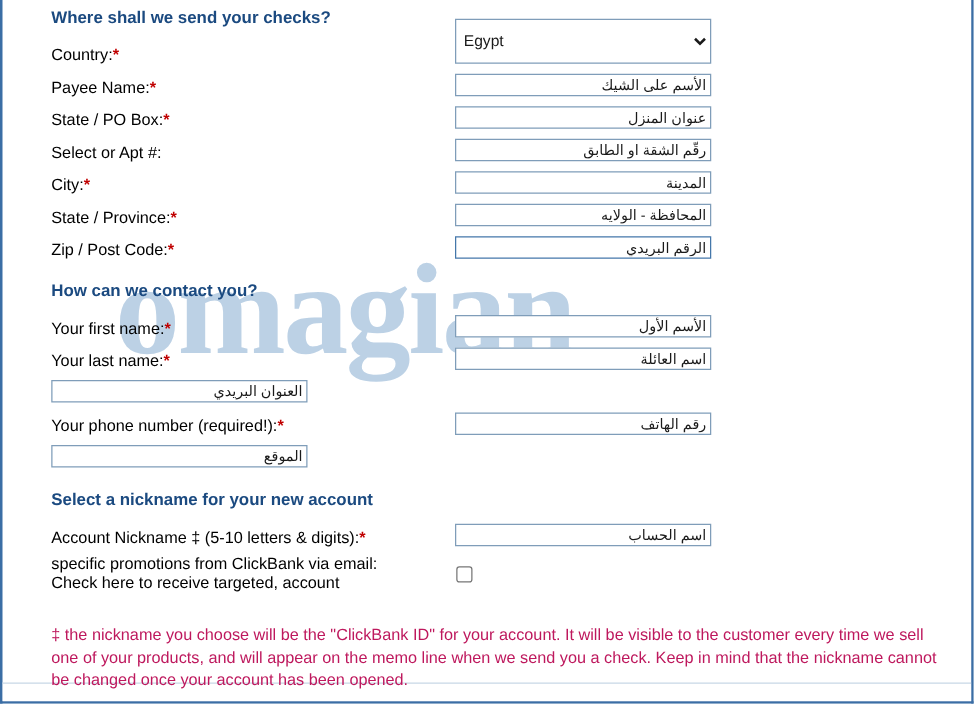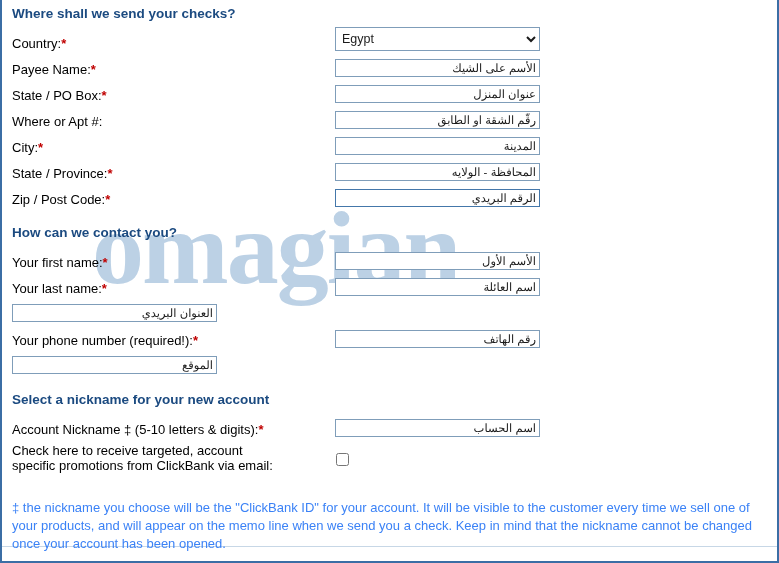--- a/index.html
+++ b/index.html
@@ -46,6 +46,7 @@
     position: relative;
     z-index: 10;
     padding: 6px 0 0 0;
+    margin-left: 29px;
   }
   .section-title {
     font-weight: bold;

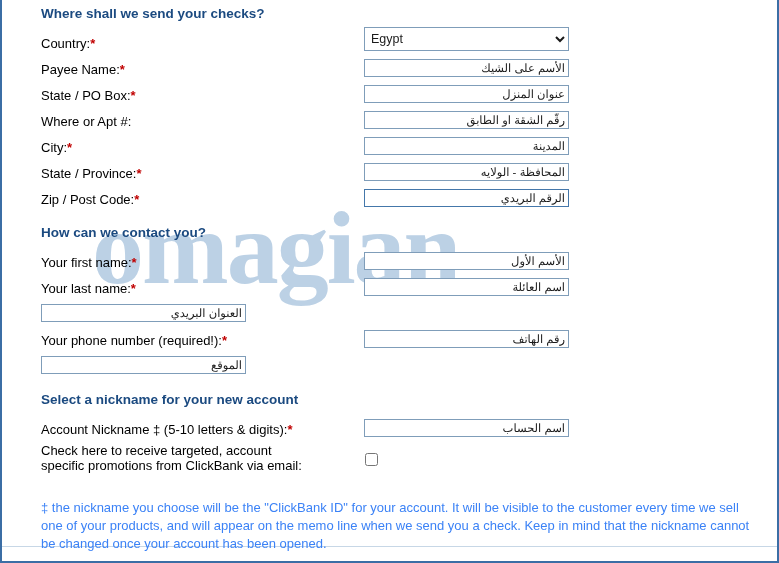--- a/index.html
+++ b/index.html
@@ -92,7 +92,7 @@
     border: 1px solid #4477aa;
   }
   select.field {
-    height: 24px;
+    height: 36px;
     text-align: left;
     direction: ltr;
     font-size: 12.5px;

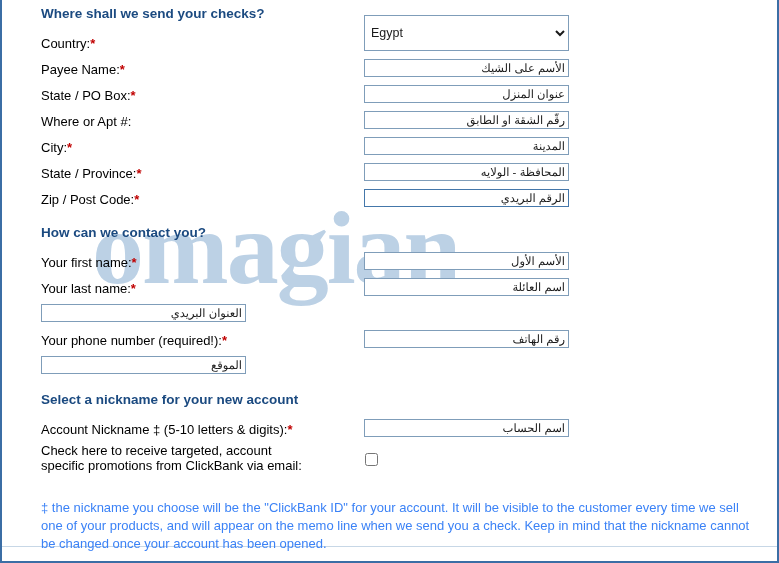--- a/index.html
+++ b/index.html
@@ -163,7 +163,7 @@
     </div>
 
     <div class="row">
-      <div class="label">Where or Apt #:</div>
+      <div class="label">Select or Apt #:</div>
       <input class="field" type="text" value="رقّم الشقة او الطابق" style="">
     </div>
 

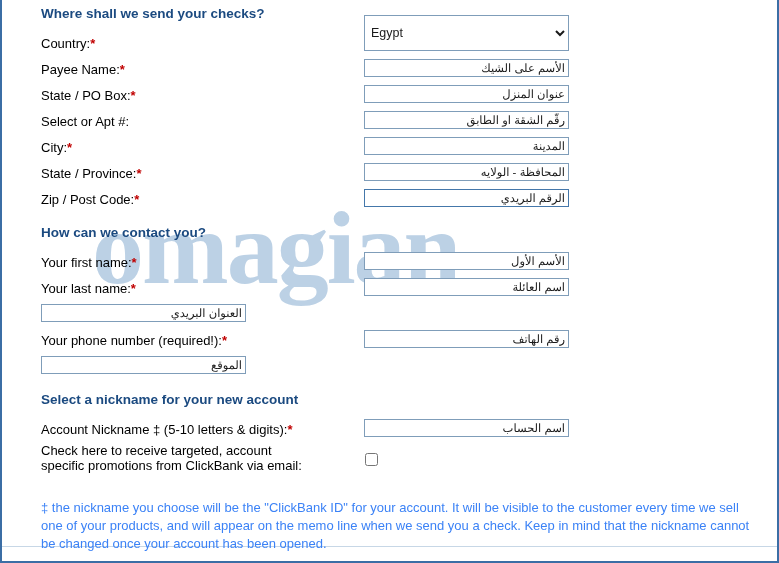--- a/index.html
+++ b/index.html
@@ -216,8 +216,8 @@
 
     <div class="checkbox-row">
       <div class="checkbox-label">
+        <div>specific promotions from ClickBank via email:</div>
         <div>Check here to receive targeted, account</div>
-        <div>specific promotions from ClickBank via email:</div>
       </div>
       <input type="checkbox" style="">
     </div>

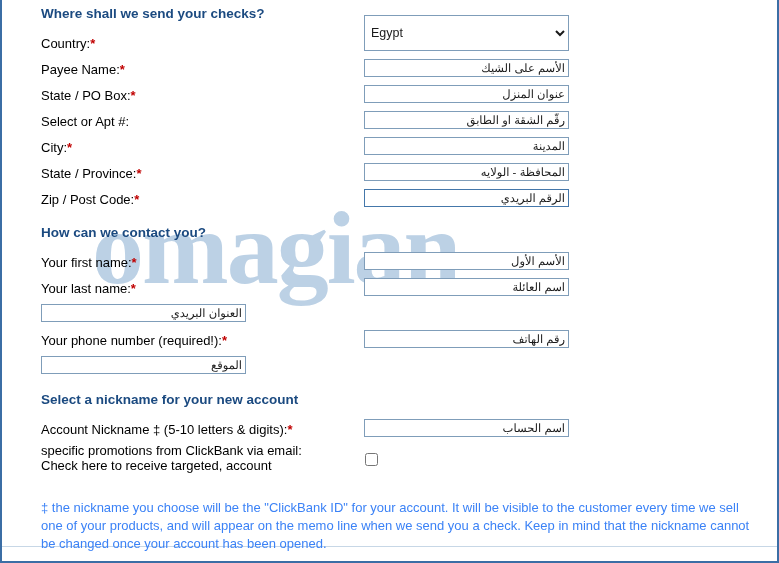--- a/index.html
+++ b/index.html
@@ -122,7 +122,7 @@
     padding: 0 14px 0 10px;
     font-size: 13px;
     line-height: 18px;
-    color: #3b82f6;
+    color: #be185d;
   }
   .bottom-band {
     position: absolute;

